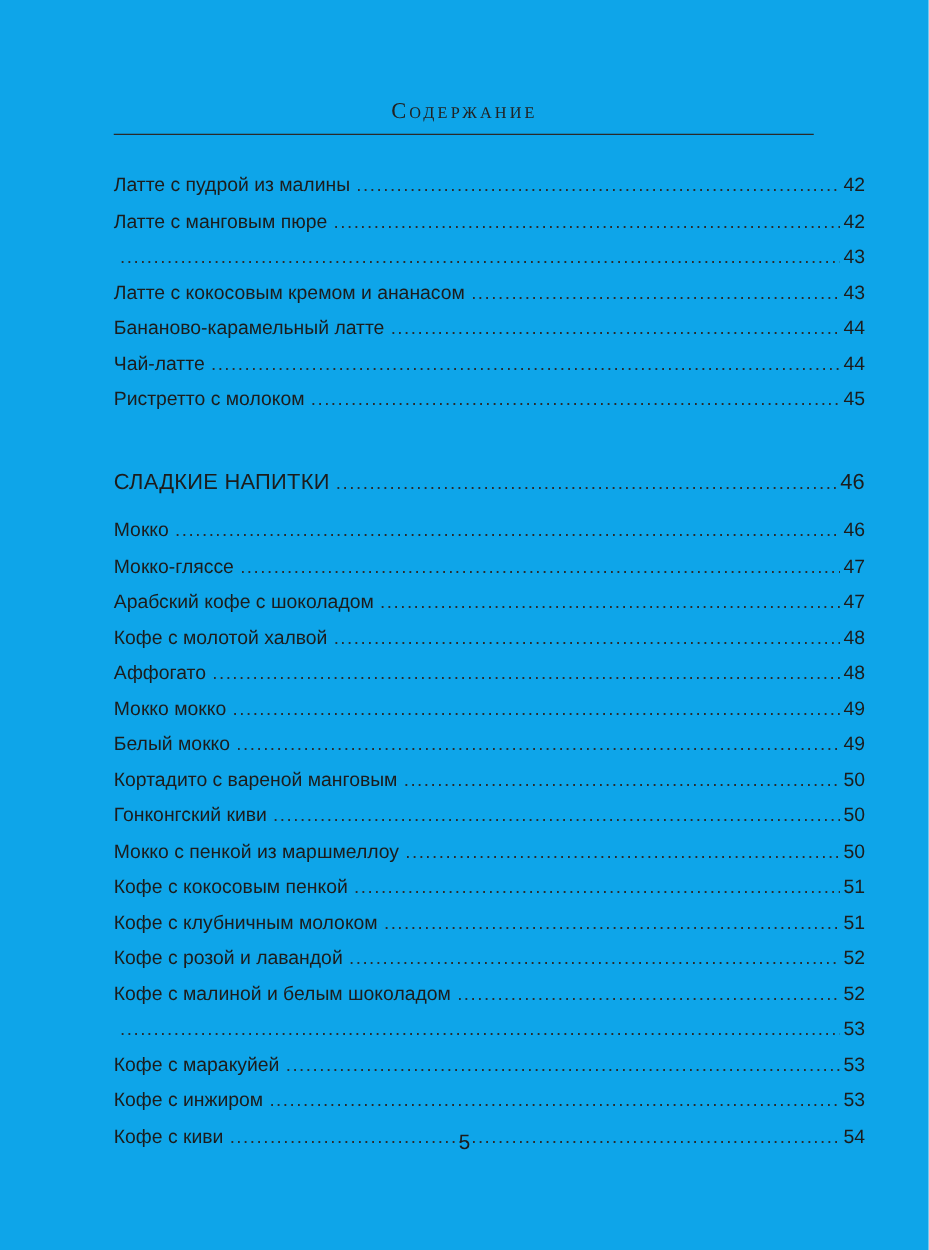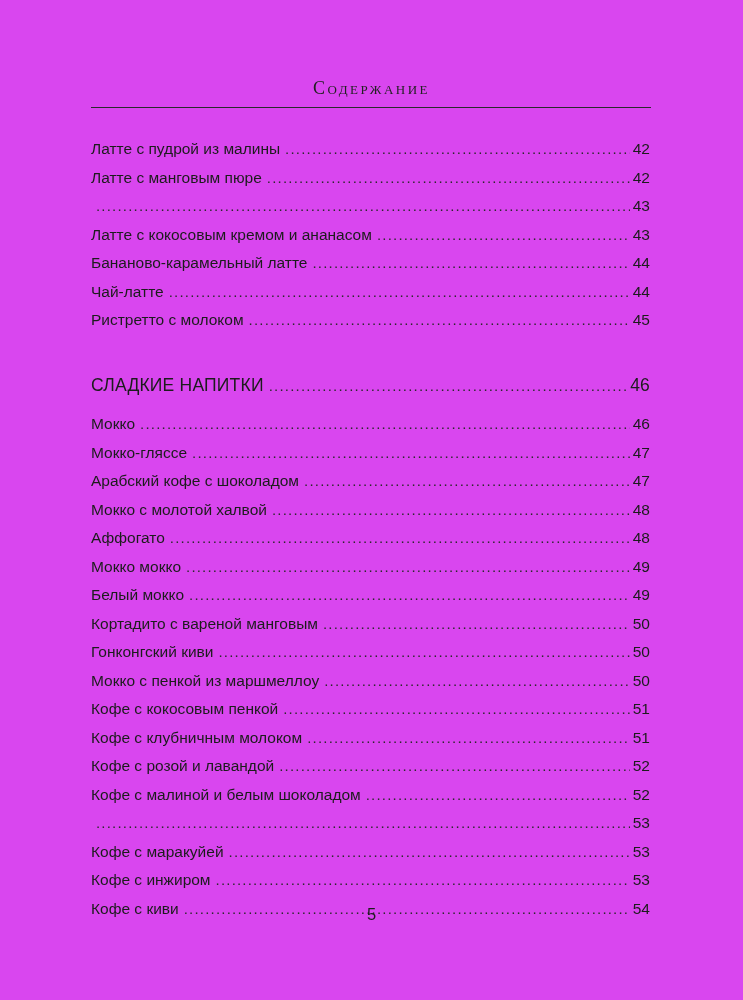--- a/index.html
+++ b/index.html
@@ -11,7 +11,7 @@
     position: relative;
     width: 743px;
     height: 1000px;
-    background: #d946ef;
+    background: #0ea5e9;
     font-family: "Liberation Sans", sans-serif;
     color: #1c1c1c;
     overflow: hidden;

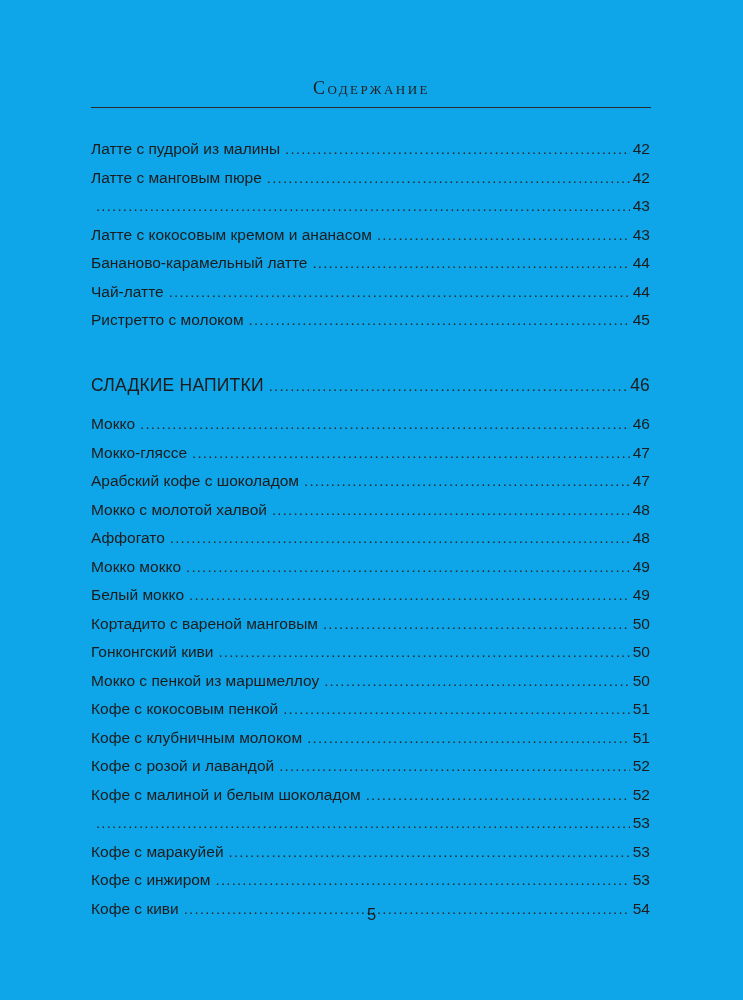--- a/index.html
+++ b/index.html
@@ -34,7 +34,7 @@
     height: 0;
   }
   .toc {
-    margin: 27px 93px 0 91px;
+    margin: 27px 51px 0 91px;
   }
   .toc-row {
     display: flex;

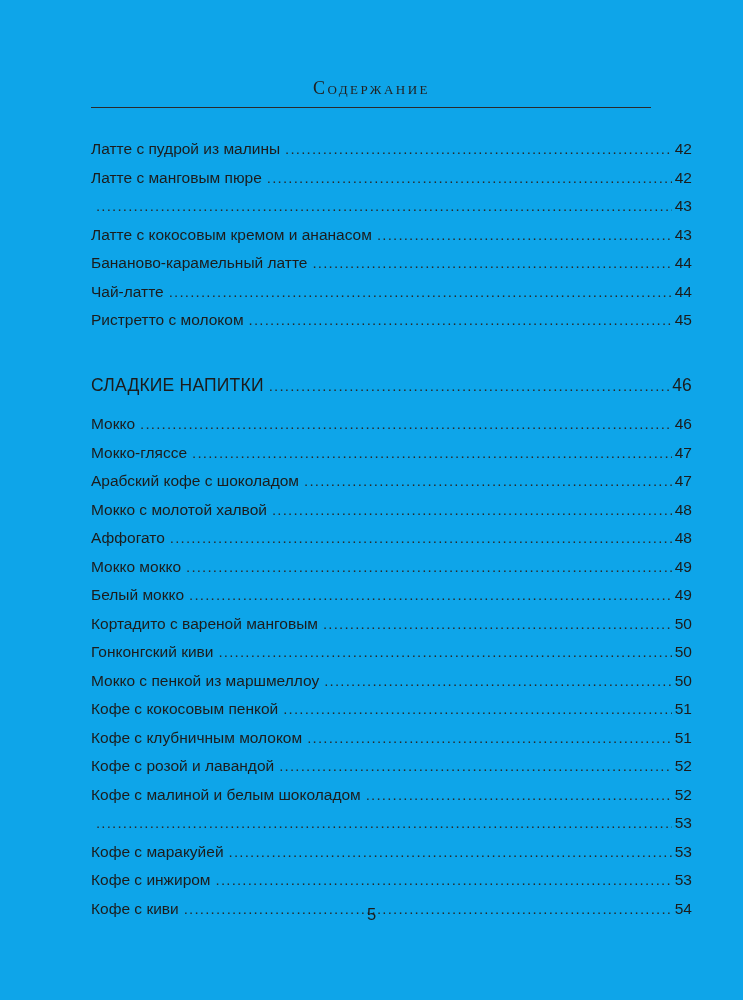--- a/index.html
+++ b/index.html
@@ -154,7 +154,7 @@
         <span class="toc-page">47</span>
       </div>
       <div class="toc-row">
-        <span class="toc-label">Мокко с молотой халвой</span>
+        <span class="toc-label">Кофе с молотой халвой</span>
         <span class="leader"></span>
         <span class="toc-page">48</span>
       </div>

